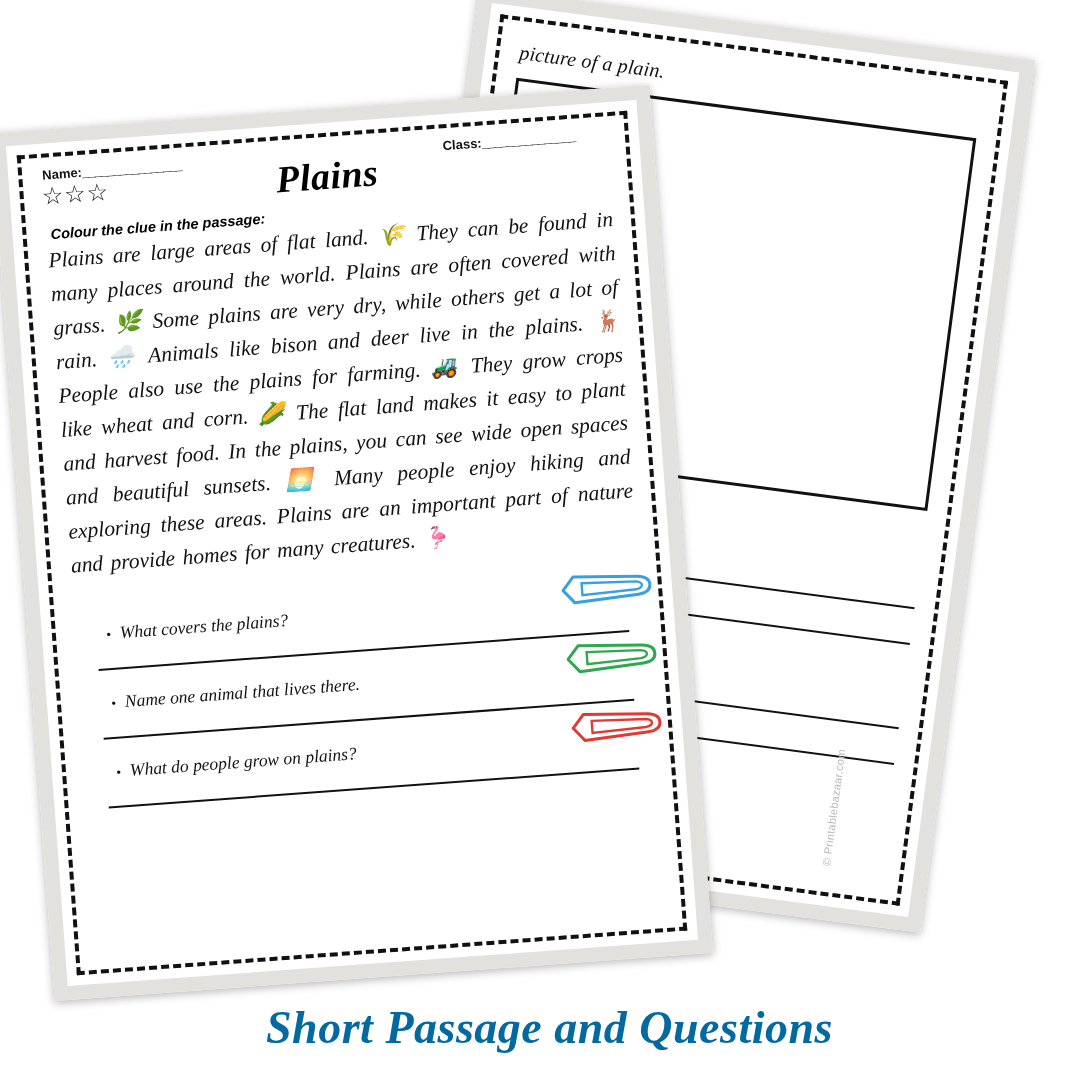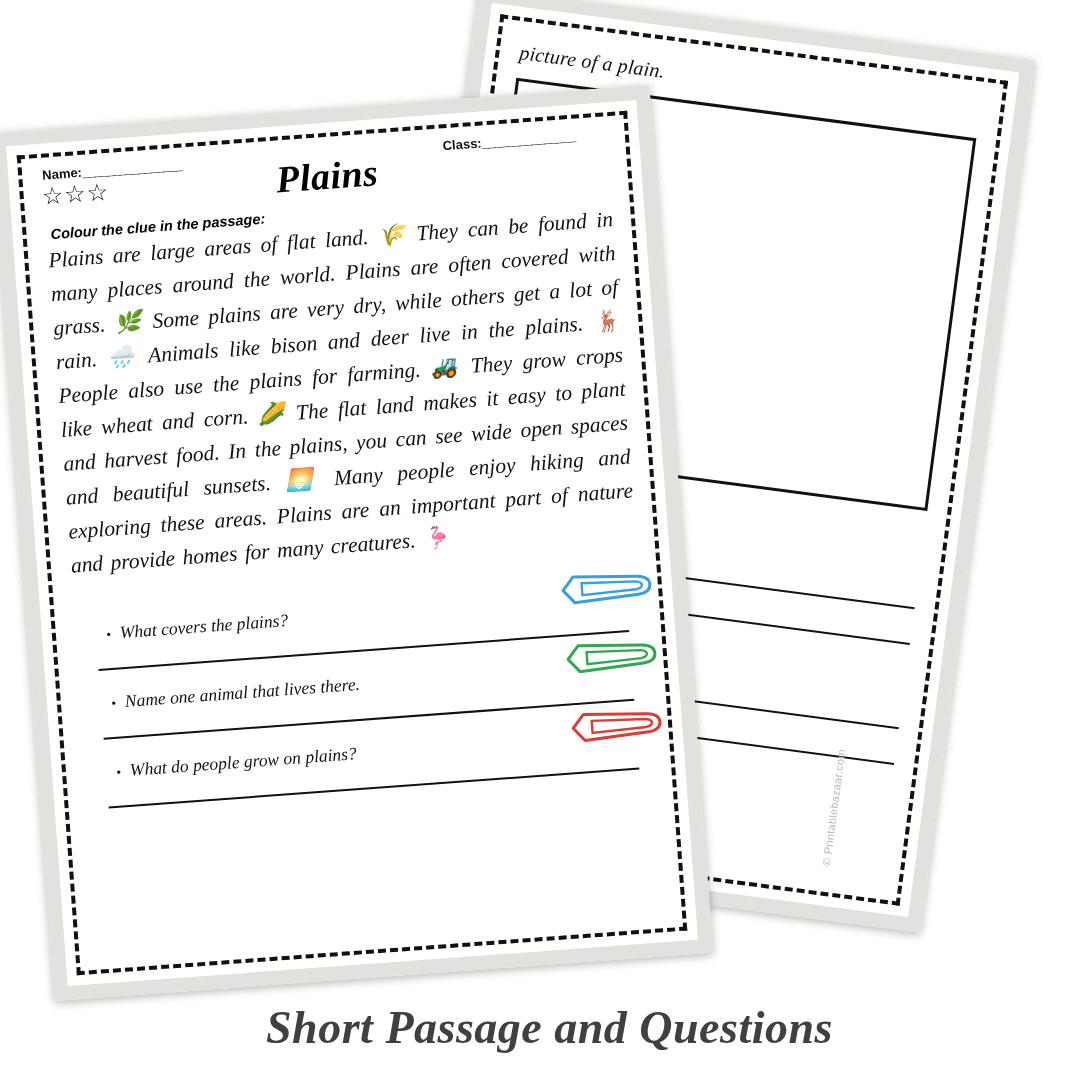--- a/index.html
+++ b/index.html
@@ -182,7 +182,7 @@
     font-style: italic;
     font-weight: bold;
     font-size: 46px;
-    color: #404040;
+    color: #0369a1;
     letter-spacing: .5px;
     margin-left: 8px;
   }

